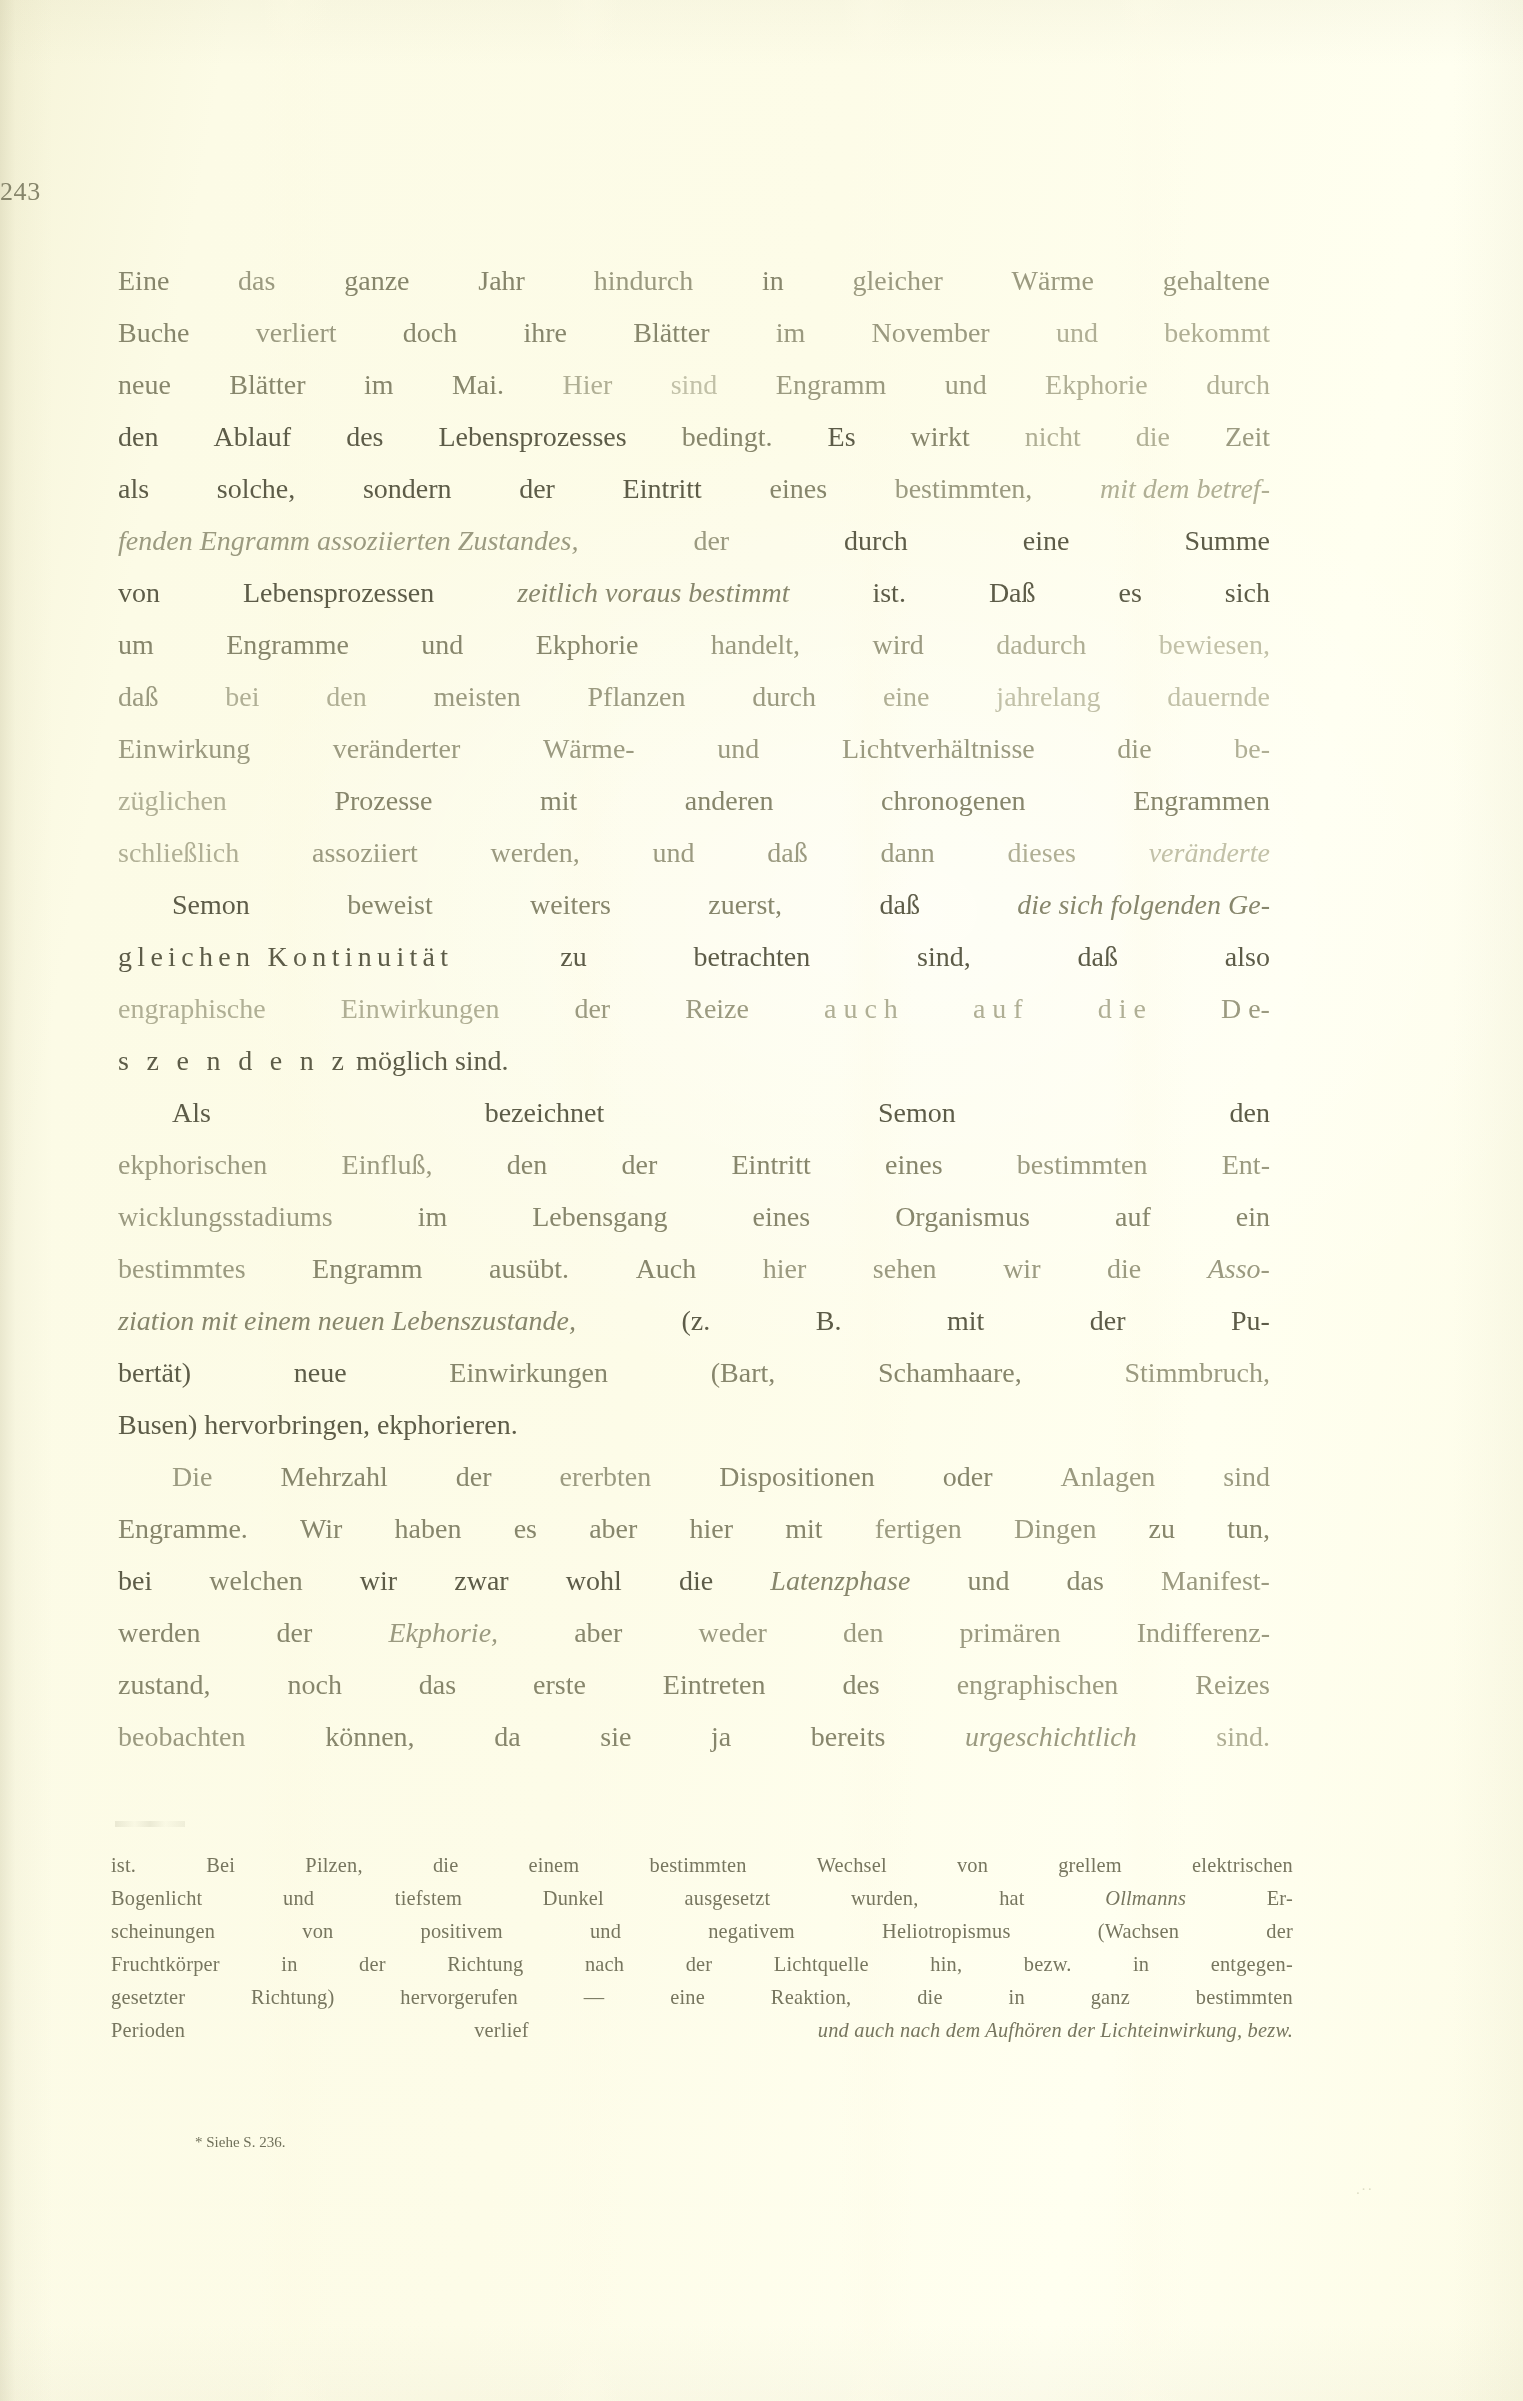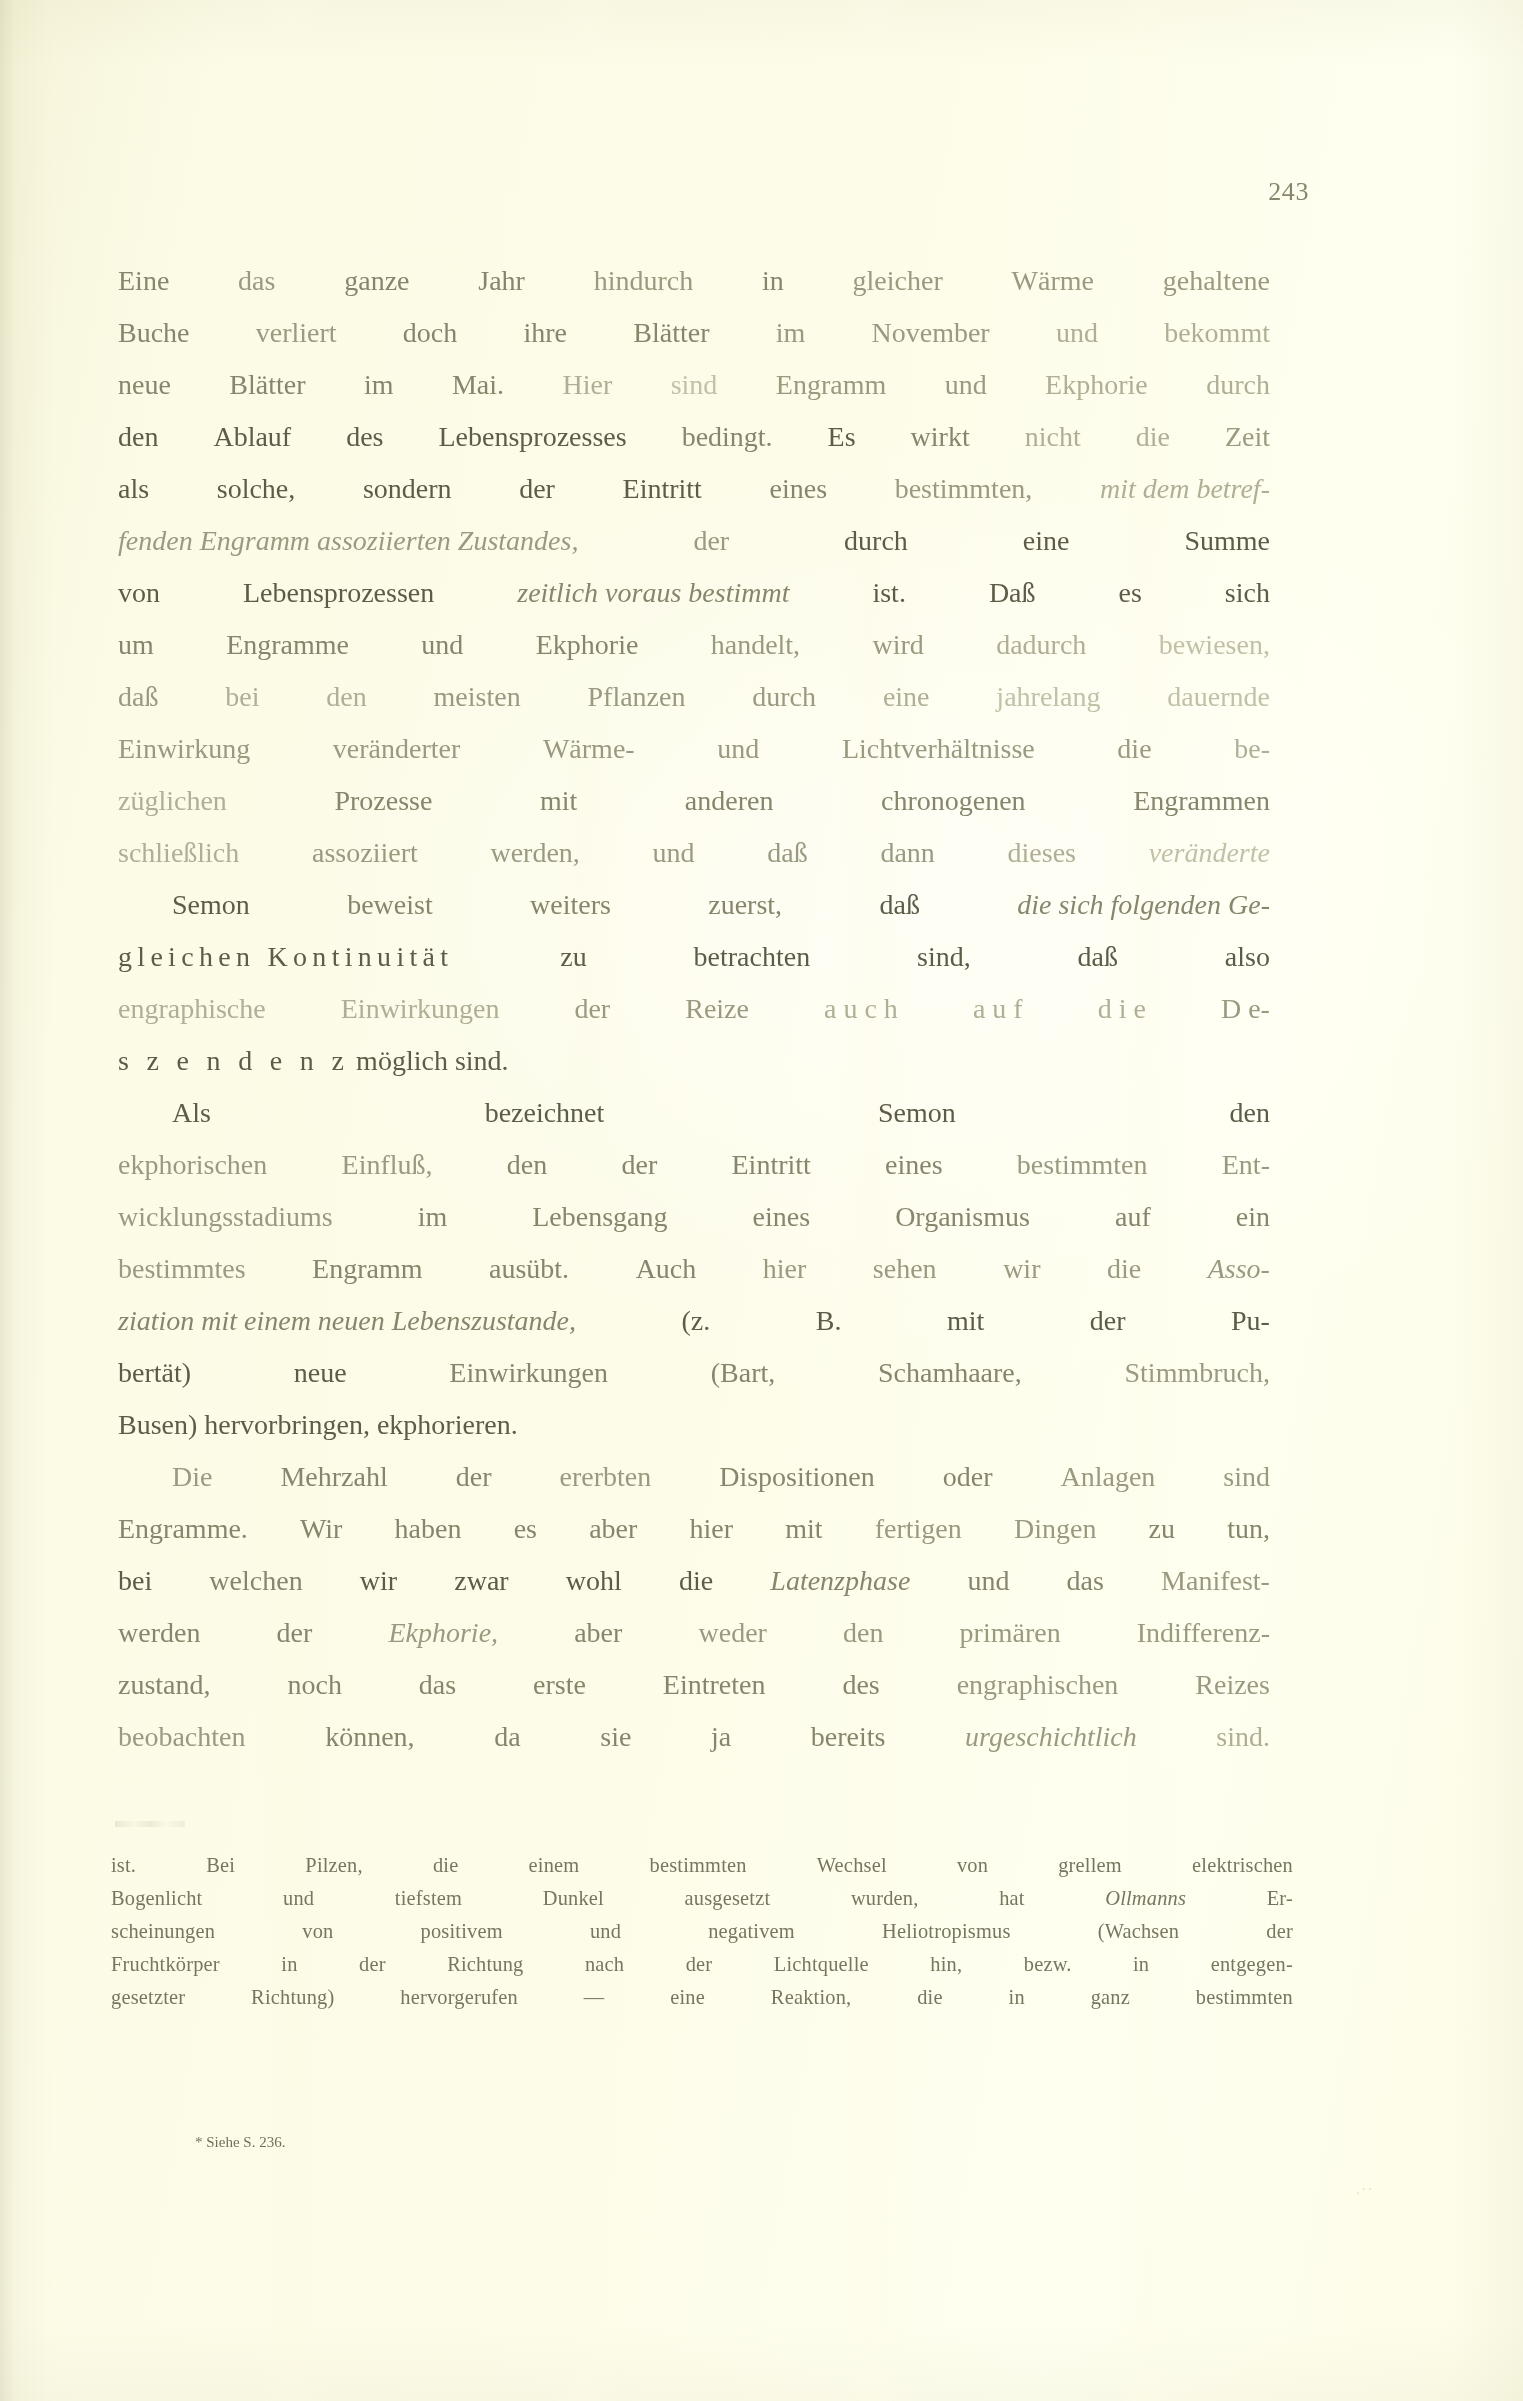--- a/index.html
+++ b/index.html
@@ -63,7 +63,7 @@
     top: 177px;
     left: 0;
     width: 1309px;
-    text-align: right;
+    text-align: left;
     font-size: 26px;
     letter-spacing: 0.6px;
     color: #7d7c62;

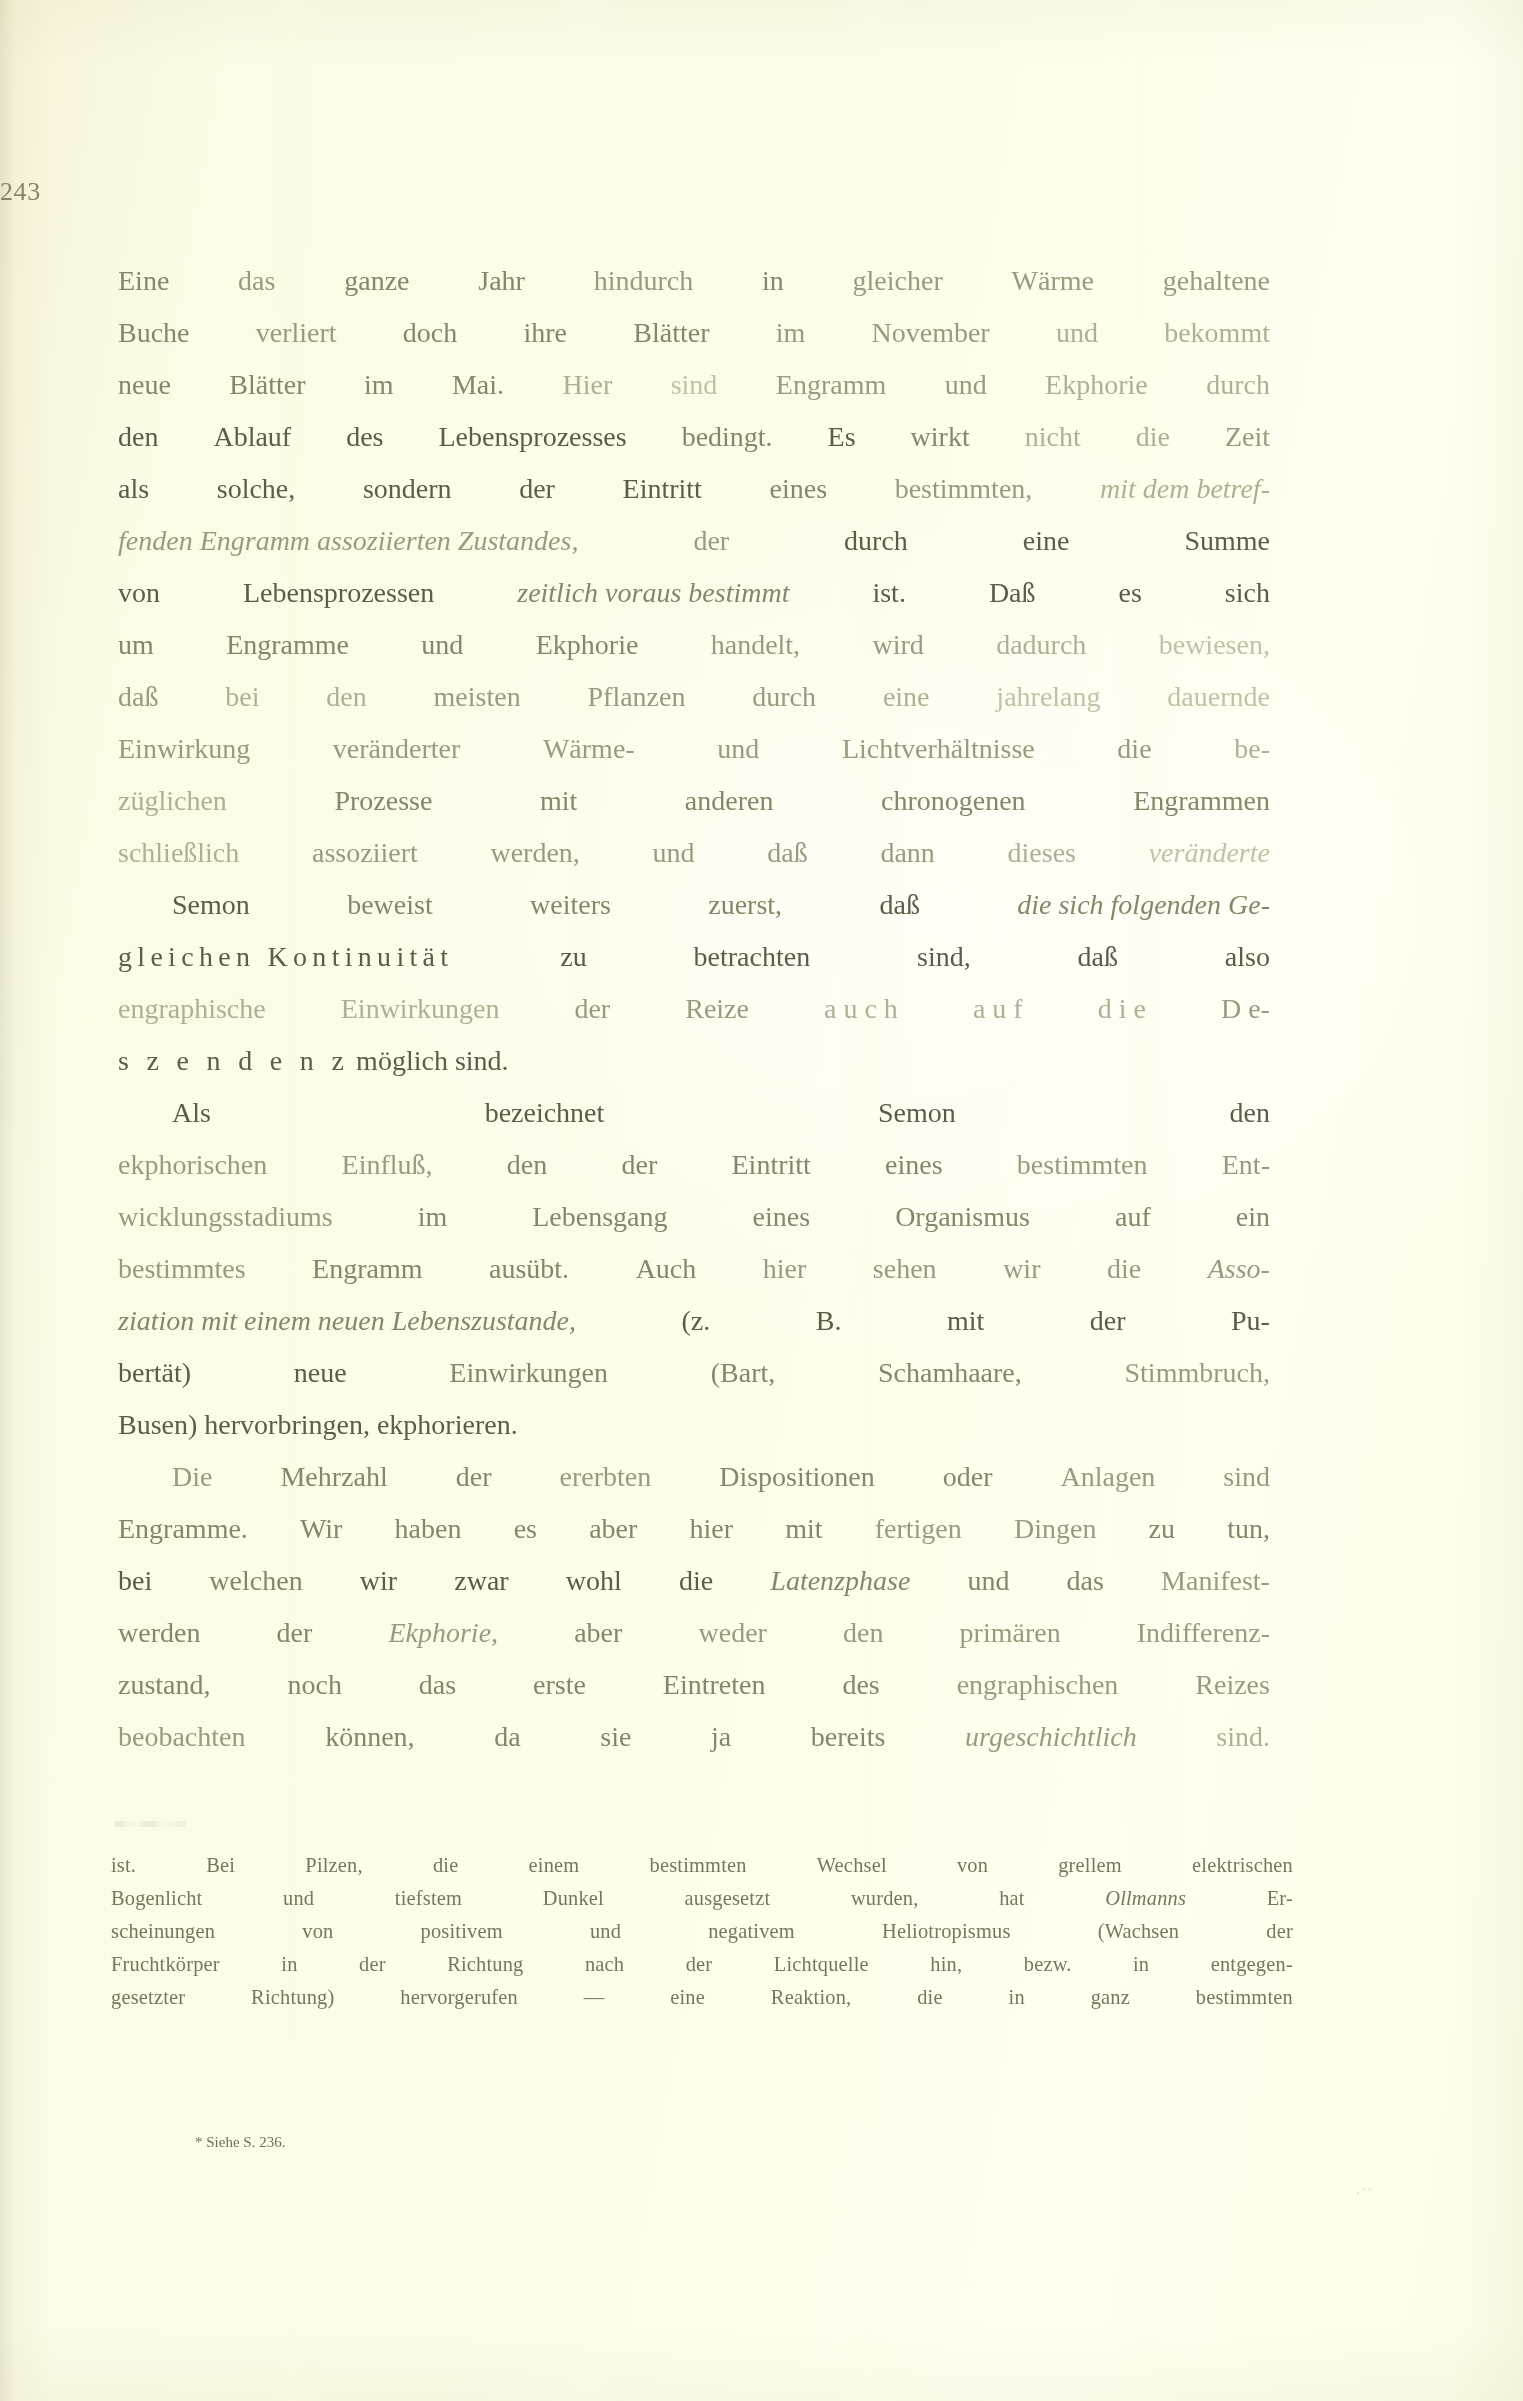--- a/index.html
+++ b/index.html
@@ -514,6 +514,11 @@
       <span>ganz</span>
       <span>bestimmten</span>
     </div>
+    <div class="fnln jt">
+      <span>Perioden</span>
+      <span>verlief</span>
+      <span class="it">und auch nach dem Aufhören der Lichteinwirkung, bezw.</span>
+    </div>
   </div>
 
   <div class="fn-star">* Siehe S. 236.</div>

